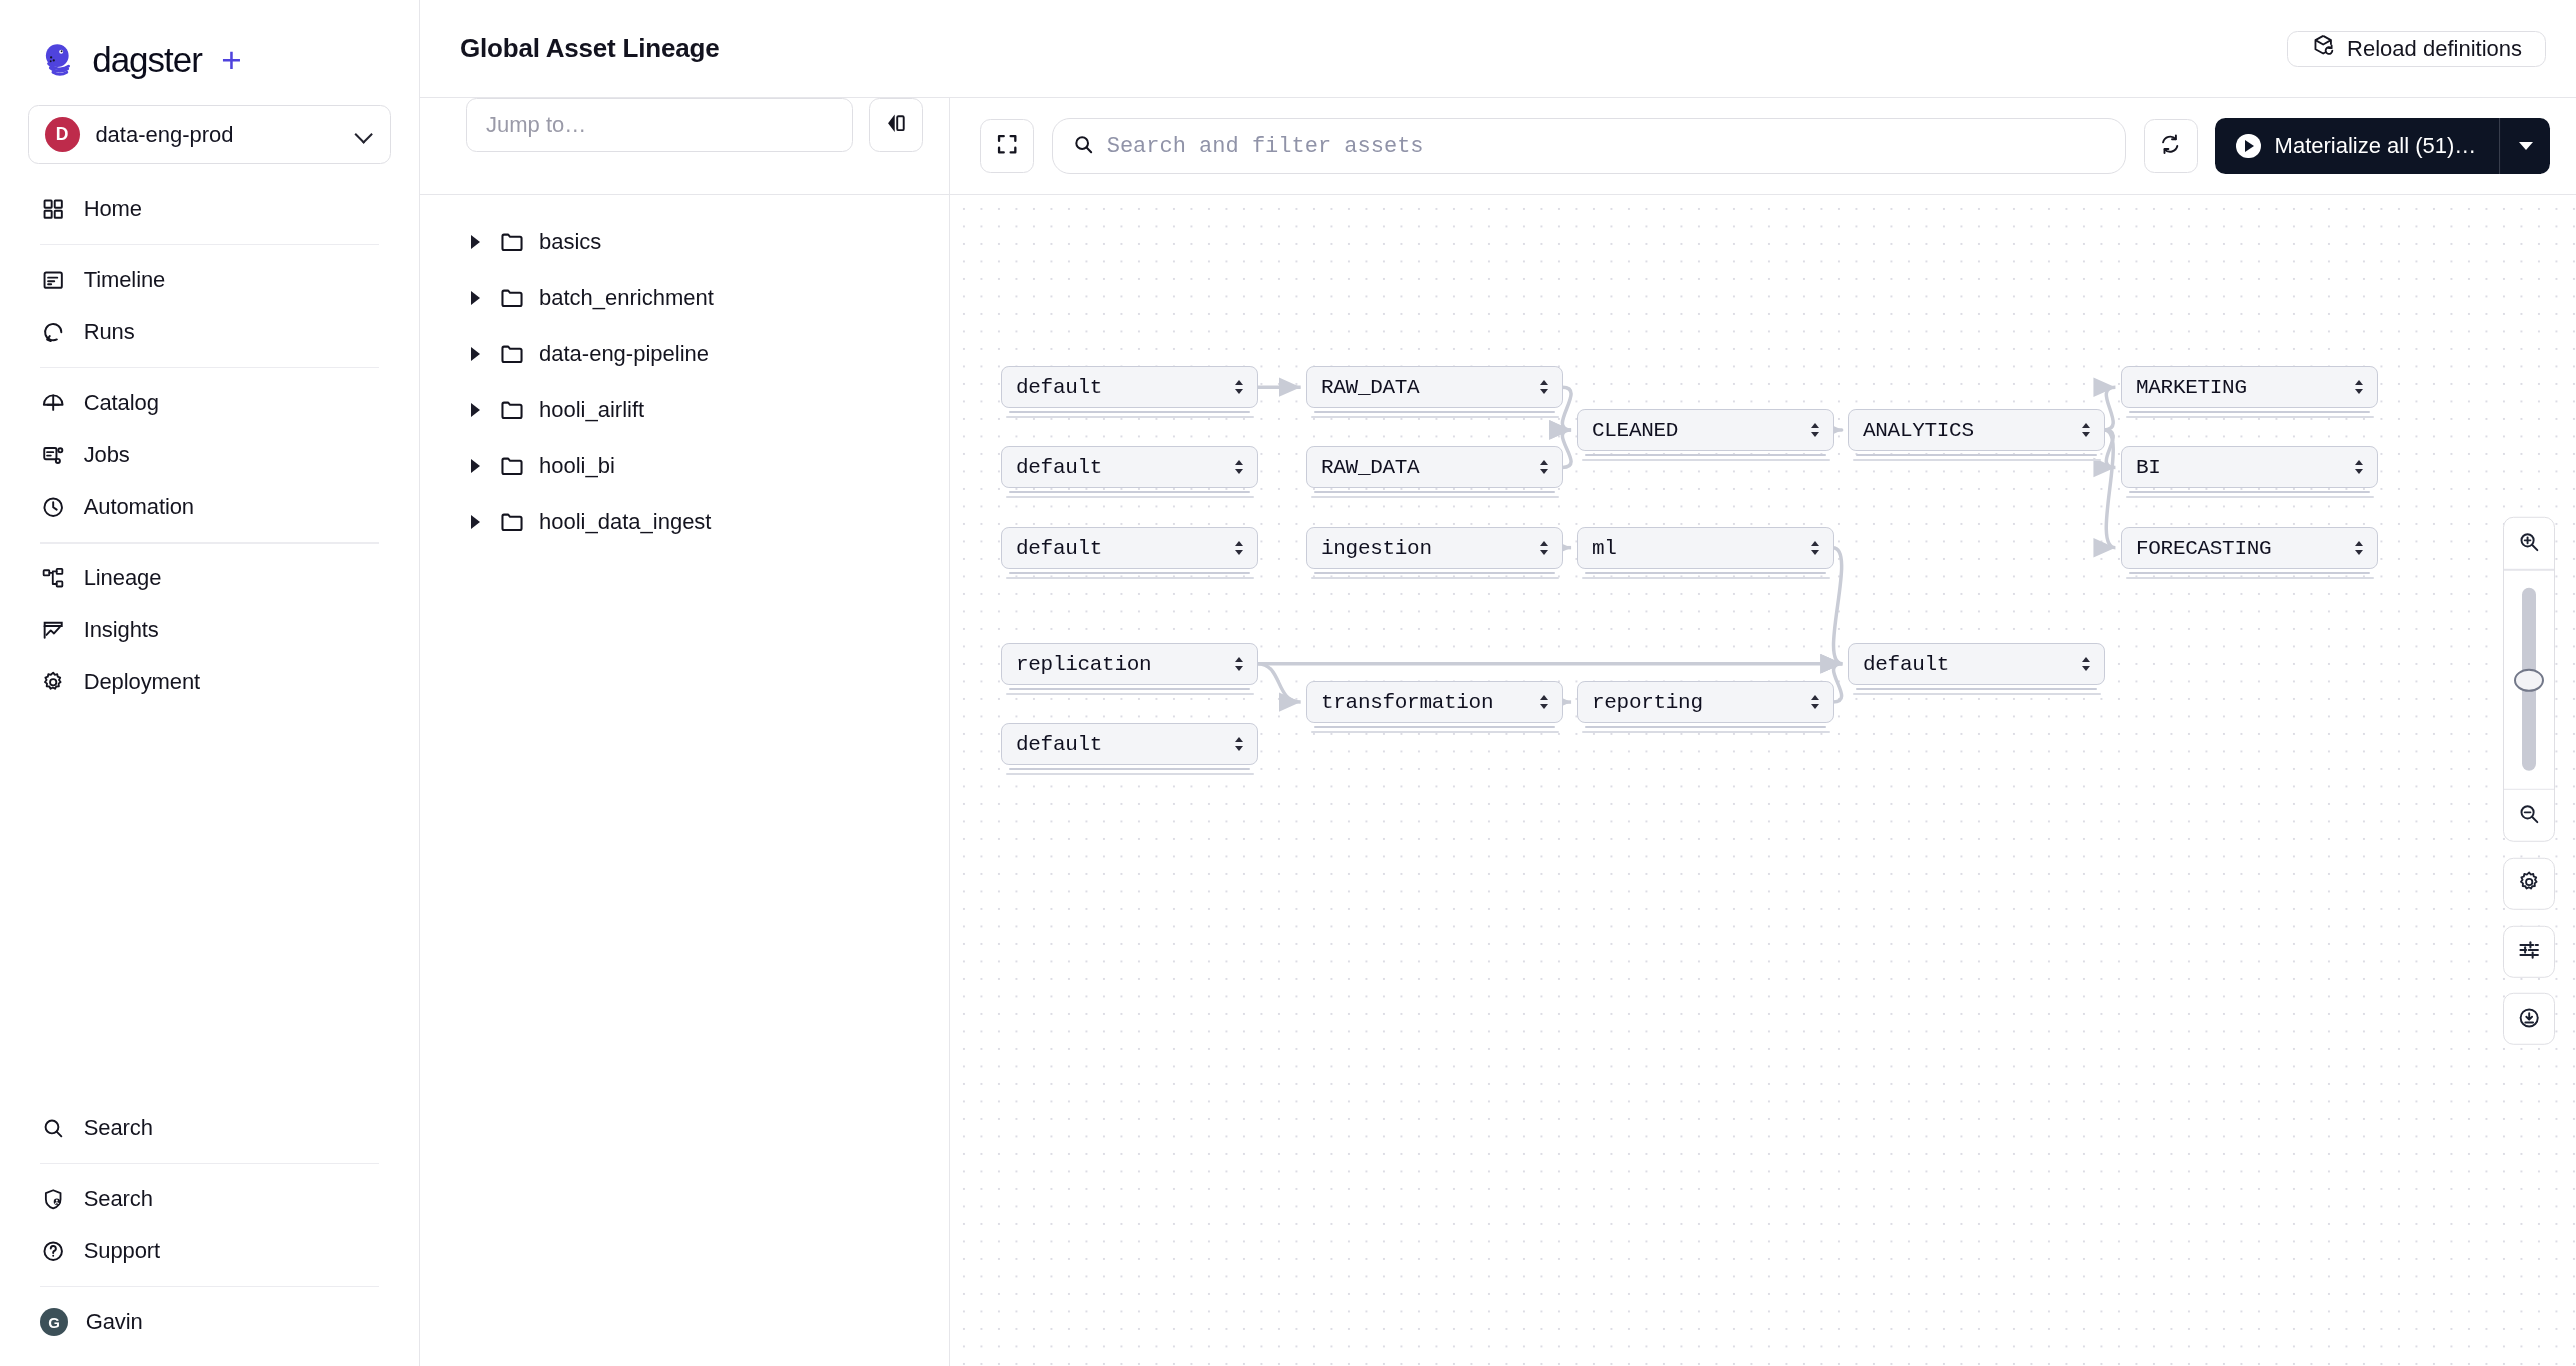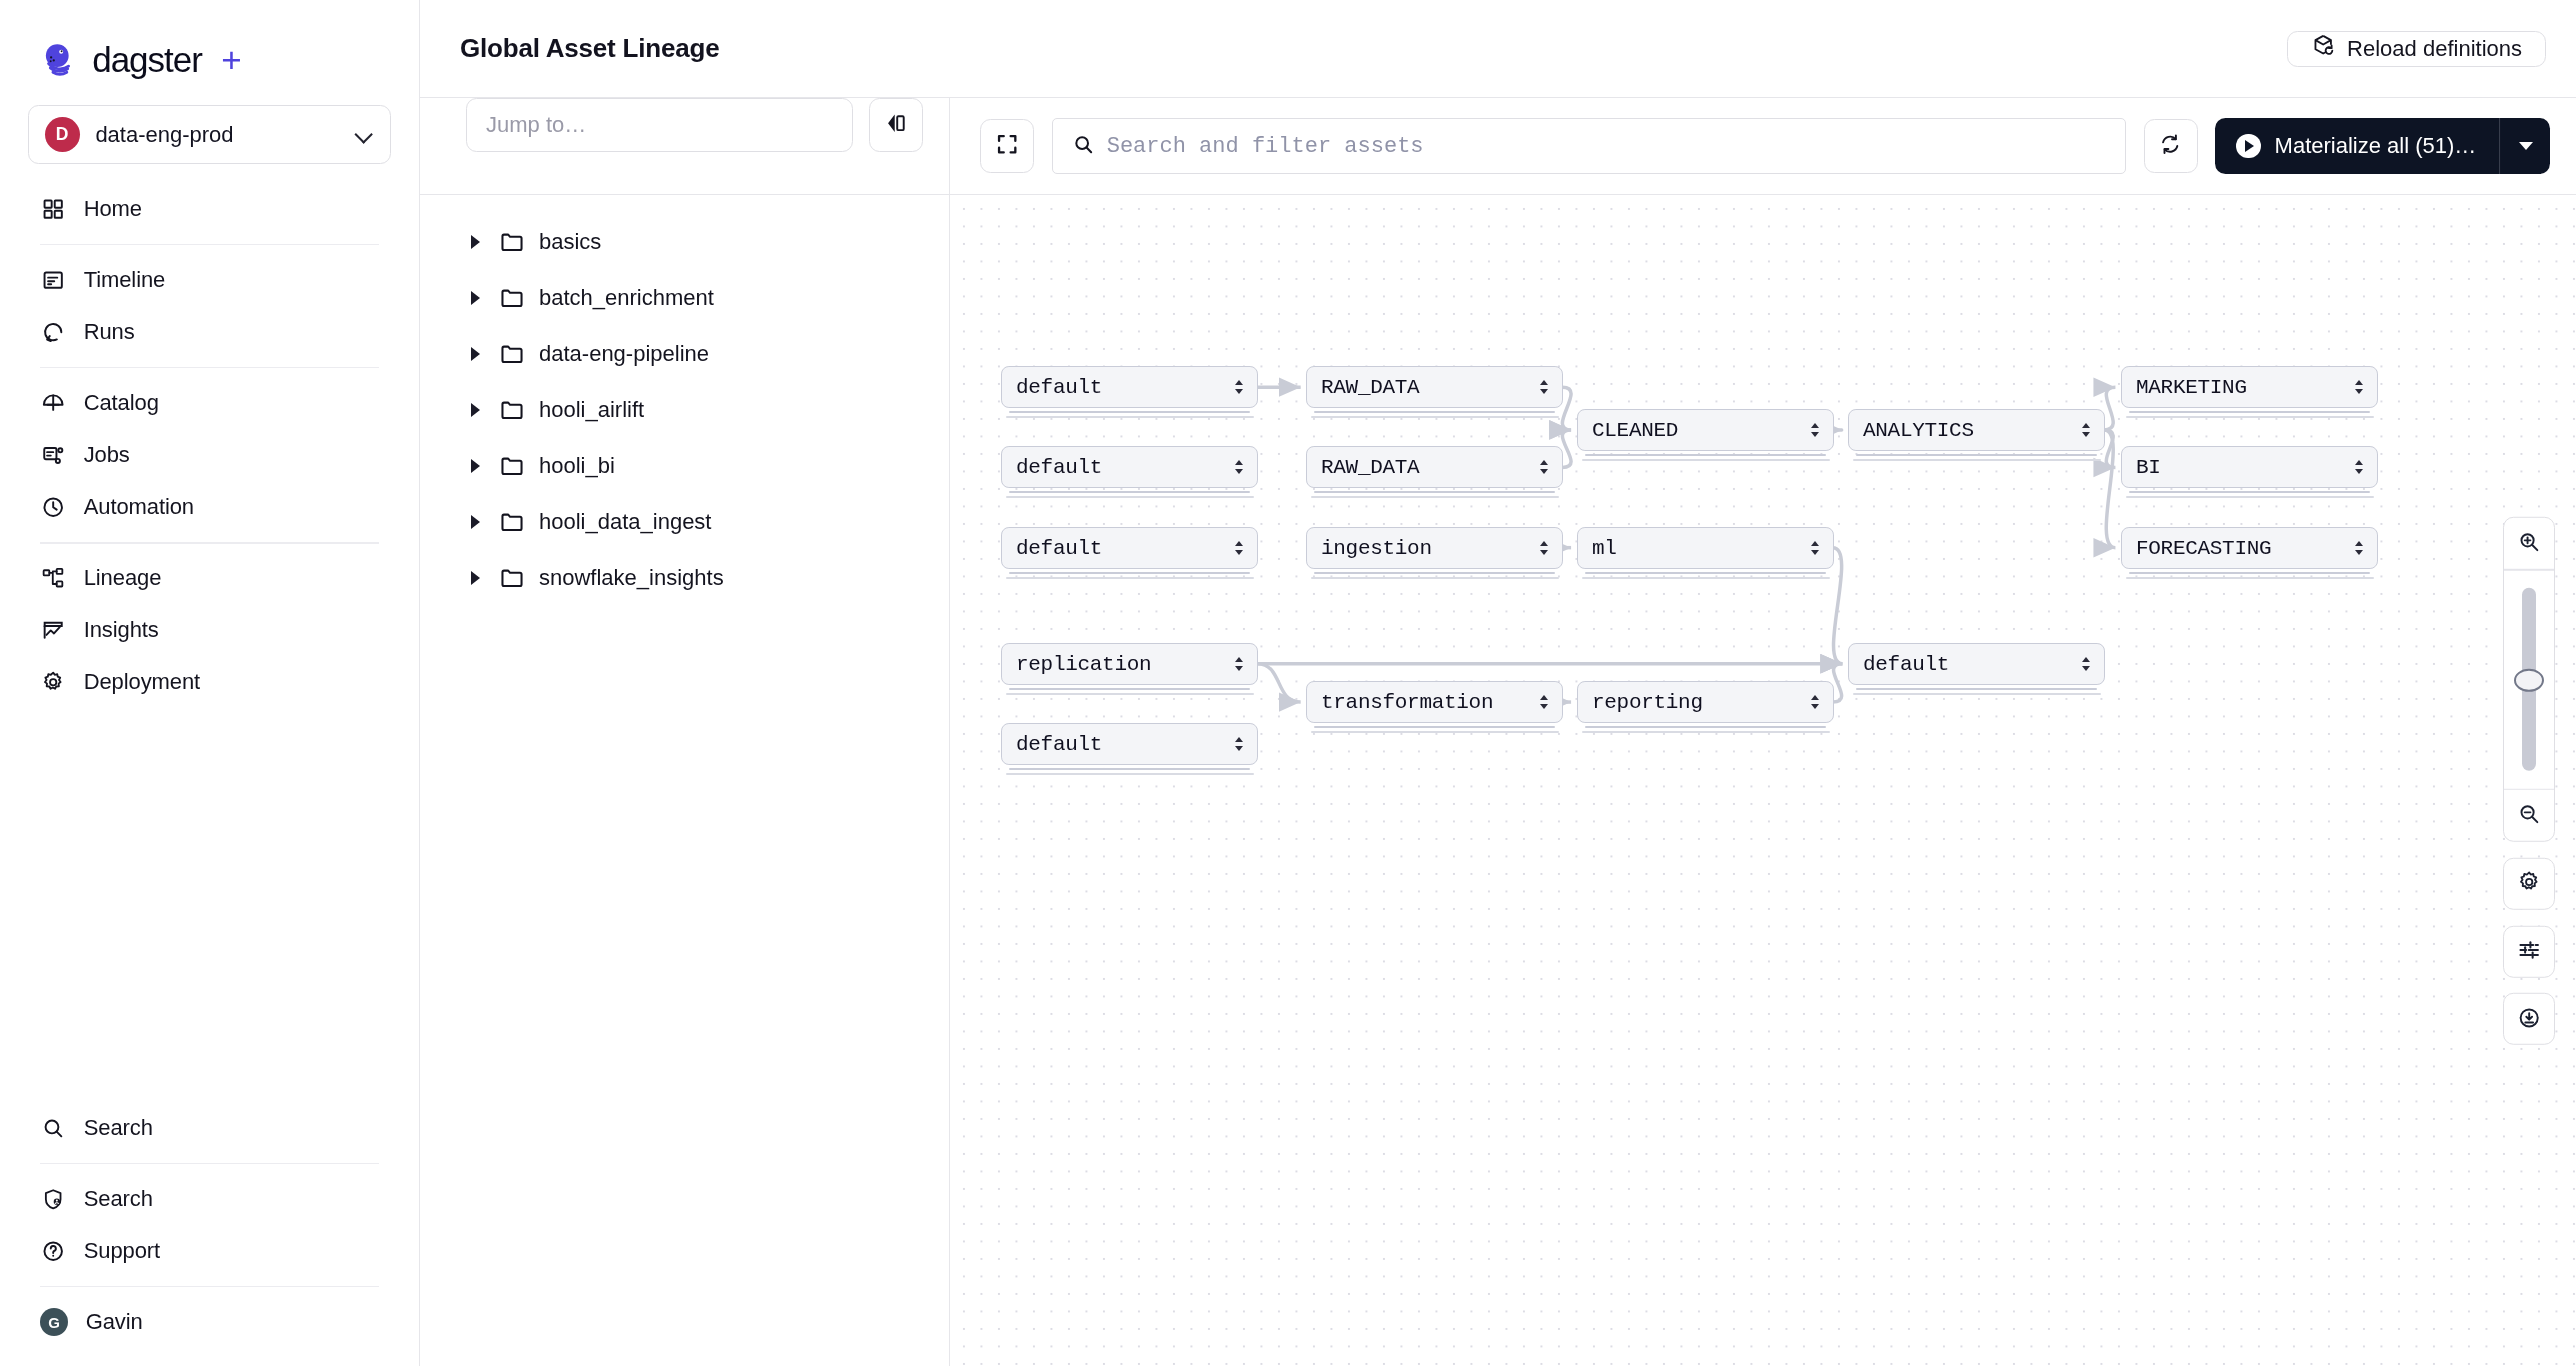--- a/index.html
+++ b/index.html
@@ -125,7 +125,7 @@
   }
   .search-wrap {
     flex: 1; height: 56px; min-width: 0;
-    border: 1.7px solid #dfdfe4; border-radius: 5px;
+    border: 1.7px solid #dfdfe4; border-radius: 18px;
     display: flex; align-items: center; gap: 12.2px;
     padding: 10px 19px; background: #fff;
   }

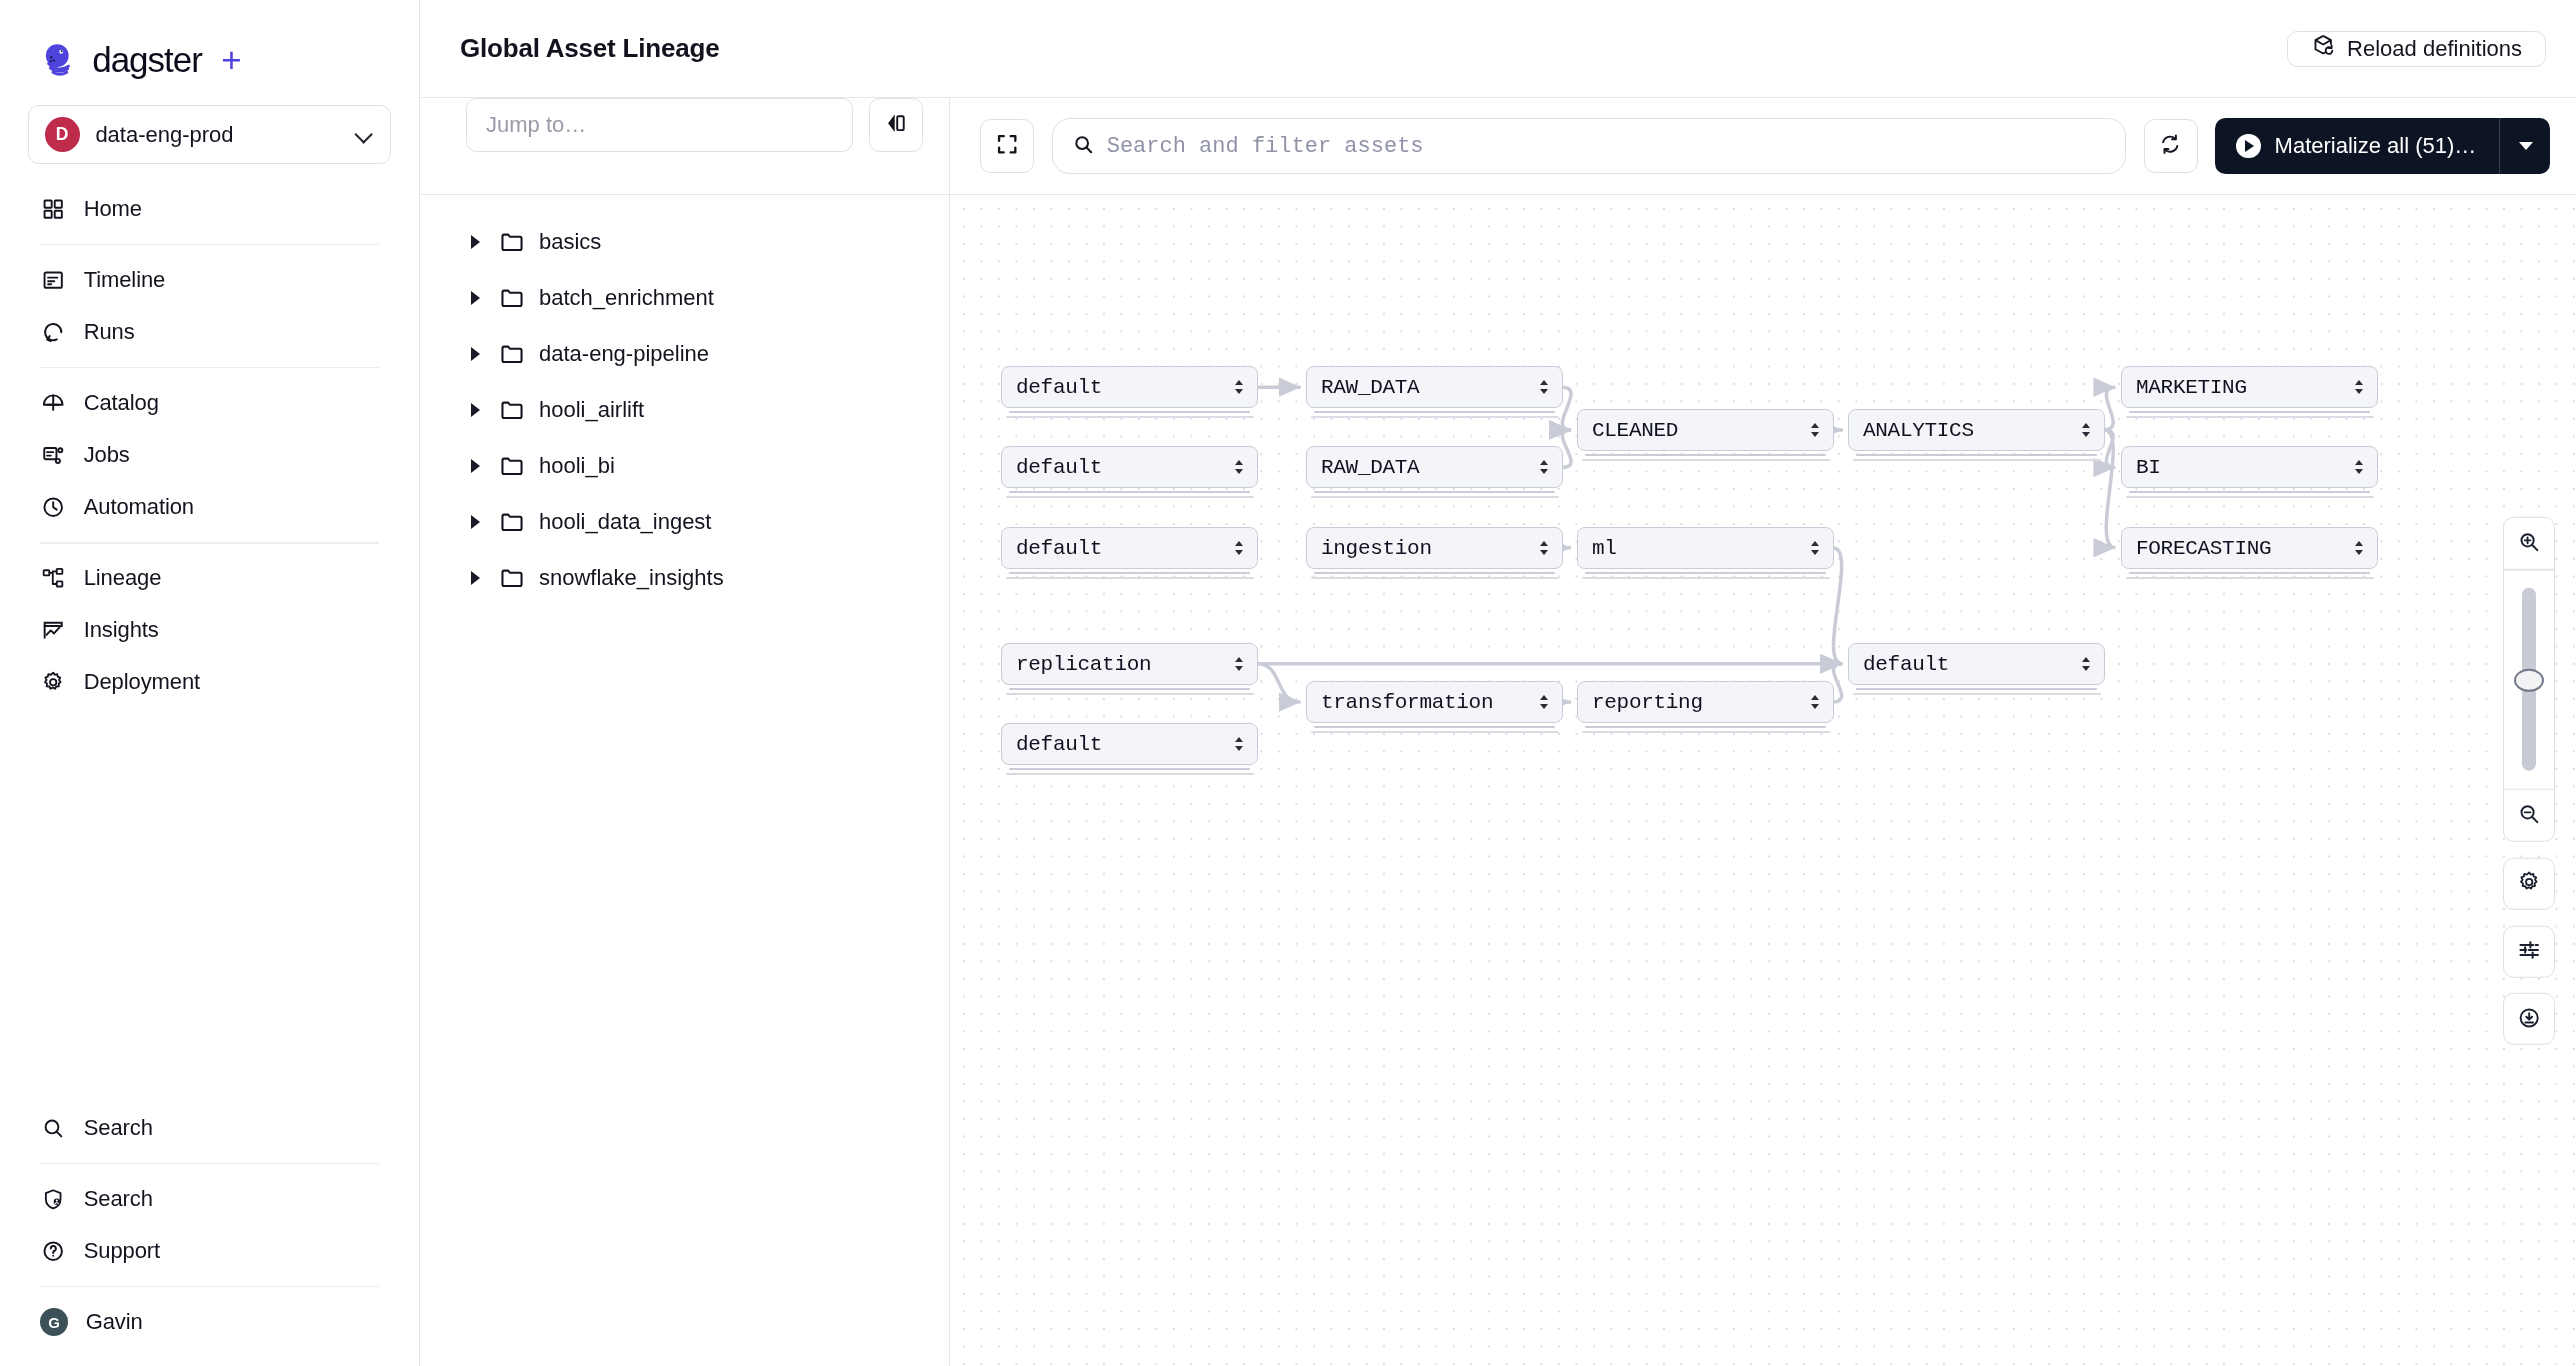--- a/index.html
+++ b/index.html
@@ -595,17 +595,6 @@
               </svg>
           </span>
           <span class="tree-label">hooli_data_ingest</span>
-        </div>
-        <div class="tree-row">
-          <span class="tree-caret">
-              <span class="tri-right"></span>
-            </span>
-          <span class="folder-ico">
-            <svg width="26" height="26" viewBox="0 0 24 24" fill="none" stroke="#14141f" stroke-width="1.9">
-                <path d="M3.2 6.6a1.4 1.4 0 0 1 1.4-1.4h3.9l1.7 2h9.2a1.4 1.4 0 0 1 1.4 1.4v9.4a1.4 1.4 0 0 1-1.4 1.4H4.6a1.4 1.4 0 0 1-1.4-1.4z" stroke-linejoin="round"></path>
-              </svg>
-          </span>
-          <span class="tree-label">snowflake_insights</span>
         </div>
       </div>
 

